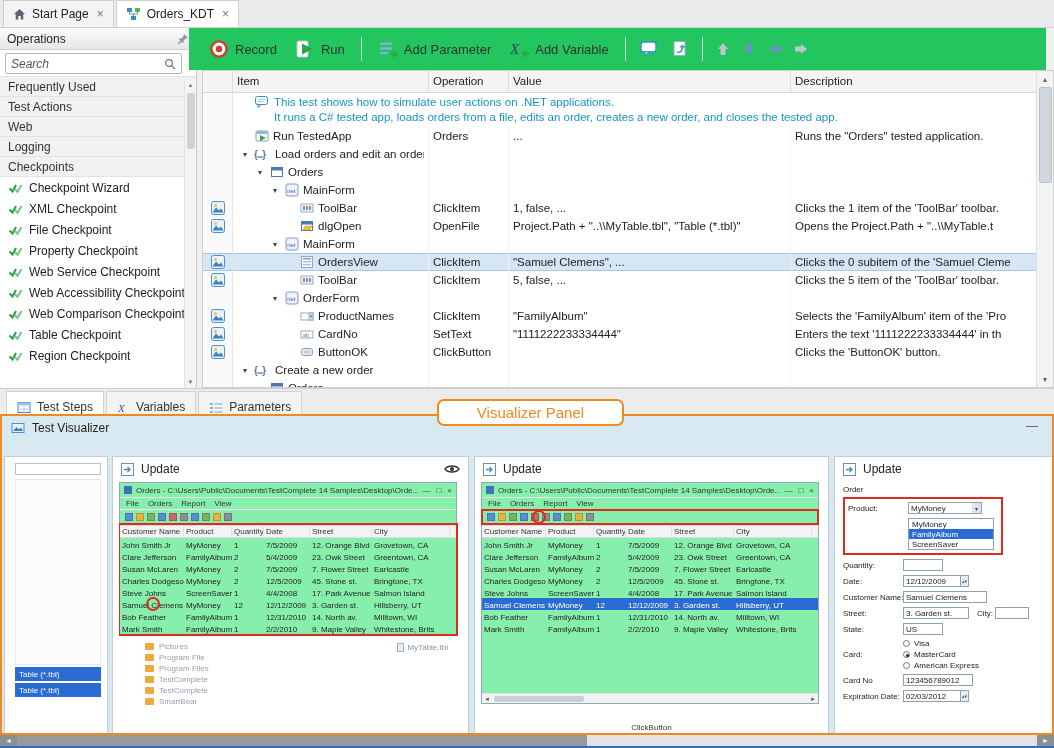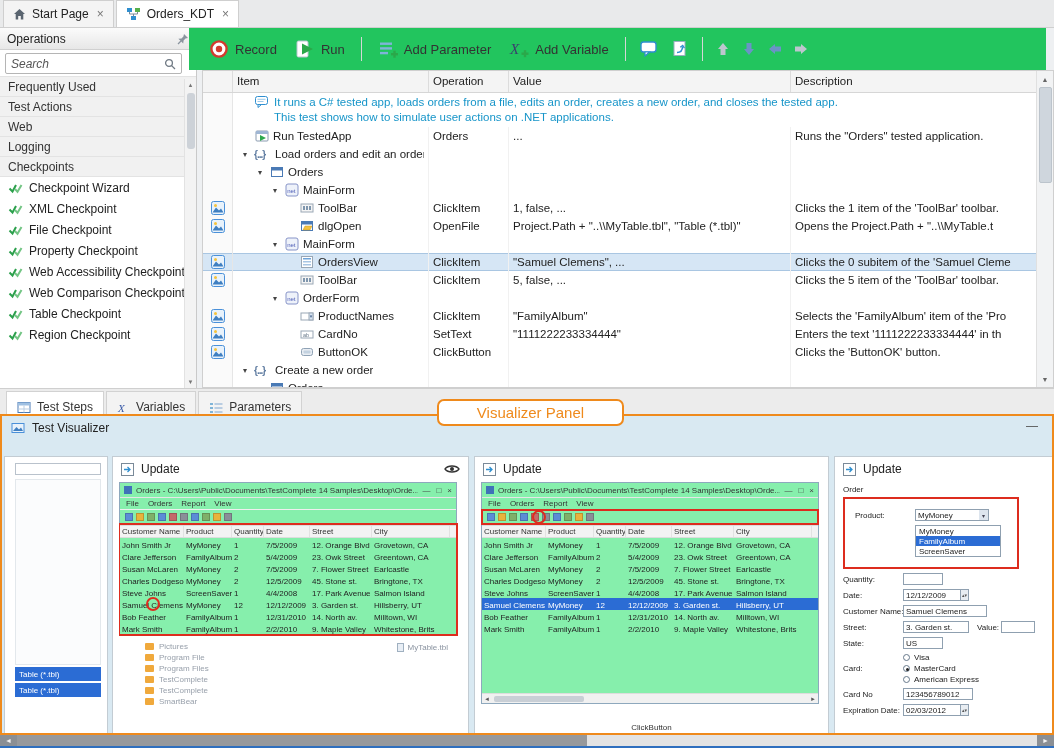--- a/index.html
+++ b/index.html
@@ -414,8 +414,8 @@
                 </svg>
               </span>
               <div class="comment-text">
+                <div>This test shows how to simulate user actions on .NET applications.</div>
                 <div>It runs a C# tested app, loads orders from a file, edits an order, creates a new order, and closes the tested app.</div>
-                <div>This test shows how to simulate user actions on .NET applications.</div>
               </div>
             </div>
           </div>

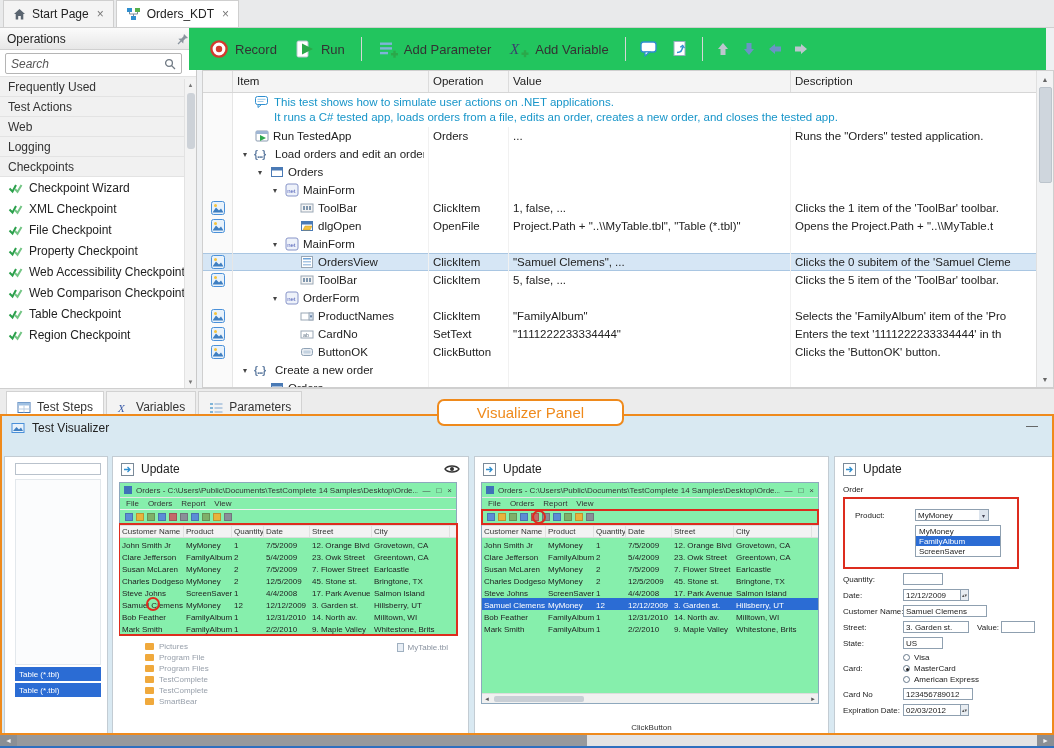--- a/index.html
+++ b/index.html
@@ -264,6 +264,15 @@
               <path d="M7 8 L9.5 10.8 L13.5 4" stroke="#73c584" stroke-width="2" fill="none"></path>
             </svg>
           </span>
+          <span class="ops-item-label">Web Service Checkpoint</span>
+        </div>
+        <div class="ops-item">
+          <span class="tree-ic">
+            <svg width="15" height="14">
+              <path d="M1.5 7.5 L4.5 10.5 L8 4" stroke="#2ca04c" stroke-width="2" fill="none"></path>
+              <path d="M7 8 L9.5 10.8 L13.5 4" stroke="#73c584" stroke-width="2" fill="none"></path>
+            </svg>
+          </span>
           <span class="ops-item-label">Web Accessibility Checkpoint</span>
         </div>
         <div class="ops-item">

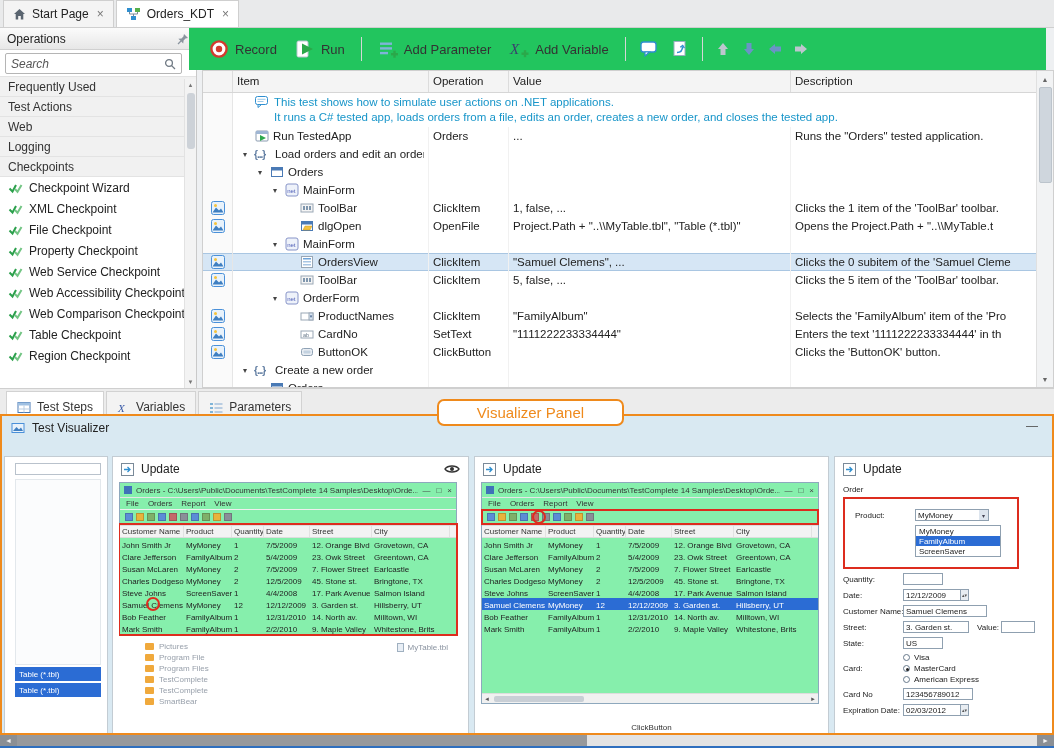--- a/index.html
+++ b/index.html
@@ -147,7 +147,7 @@
           align-items:center;padding:0 2px;white-space:nowrap;overflow:hidden;position:relative}
   .spin{width:8px;height:12px;border:1px solid #8fa0b0;border-left:none;background:#e8edf2;
         font-size:5px;color:#555;display:flex;flex-direction:column;align-items:center;justify-content:center;line-height:4px}
-  .redbox3{border:2px solid #dd2c1e;padding:10px;margin-bottom:4px;width:176px}
+  .redbox3{border:2px solid #dd2c1e;padding:3px;margin-bottom:4px;width:160px}
   .combo{width:74px}
   .combo-arrow{position:absolute;right:0;top:0;width:9px;height:100%;background:#dde5ee;
                display:flex;align-items:center;justify-content:center;font-size:6px;color:#445}

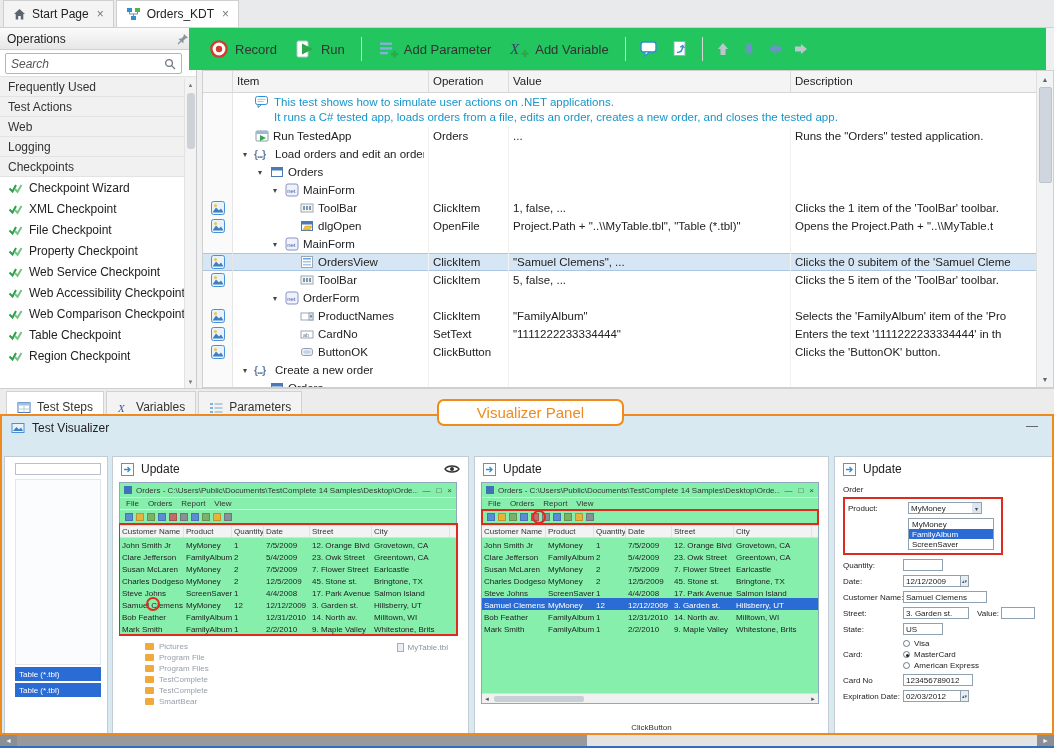--- a/index.html
+++ b/index.html
@@ -1110,7 +1110,7 @@
             <div class="frow">
               <span class="flabel">Street:</span>
               <span class="ffield" style="width: 66px;">3. Garden st.</span>
-              <span class="flabel2">Value:</span>
+              <span class="flabel2">City:</span>
               <span class="ffield" style="width: 34px;"></span>
             </div>
             <div class="frow">

